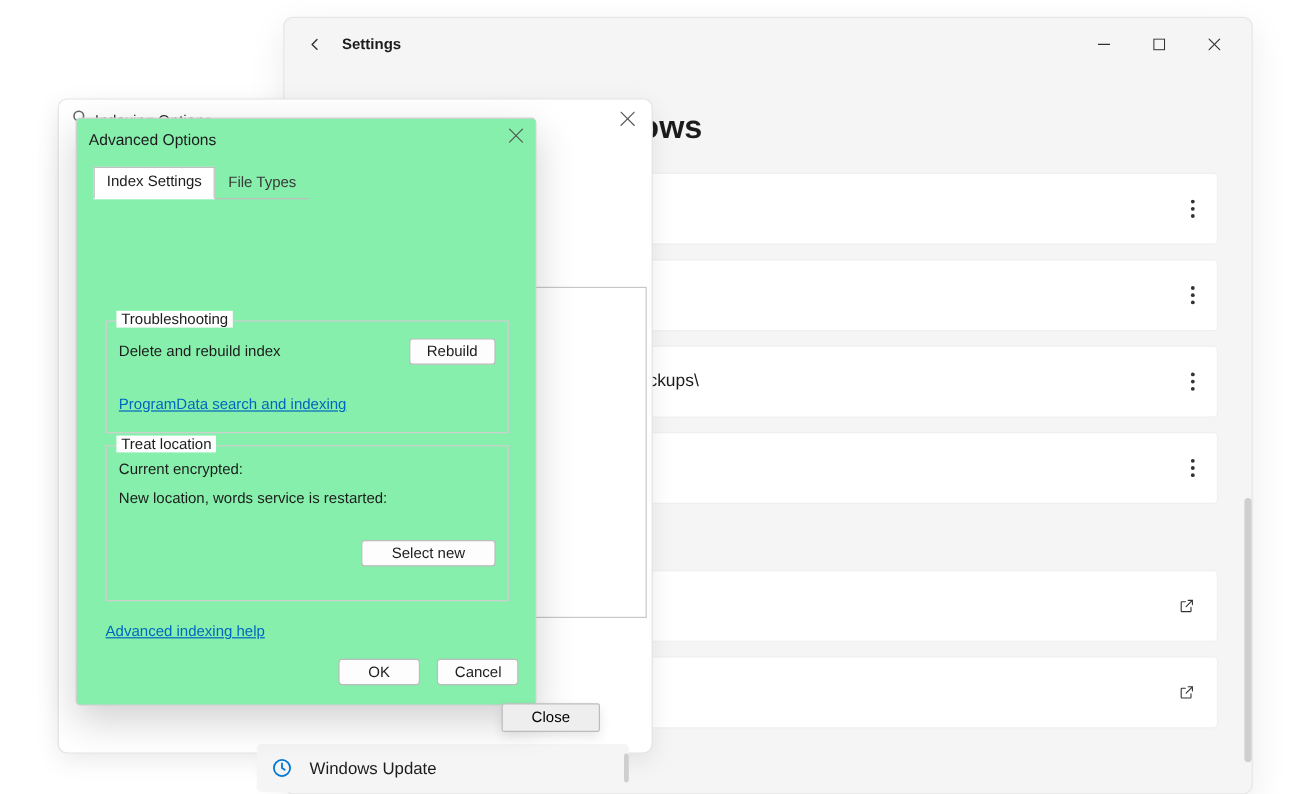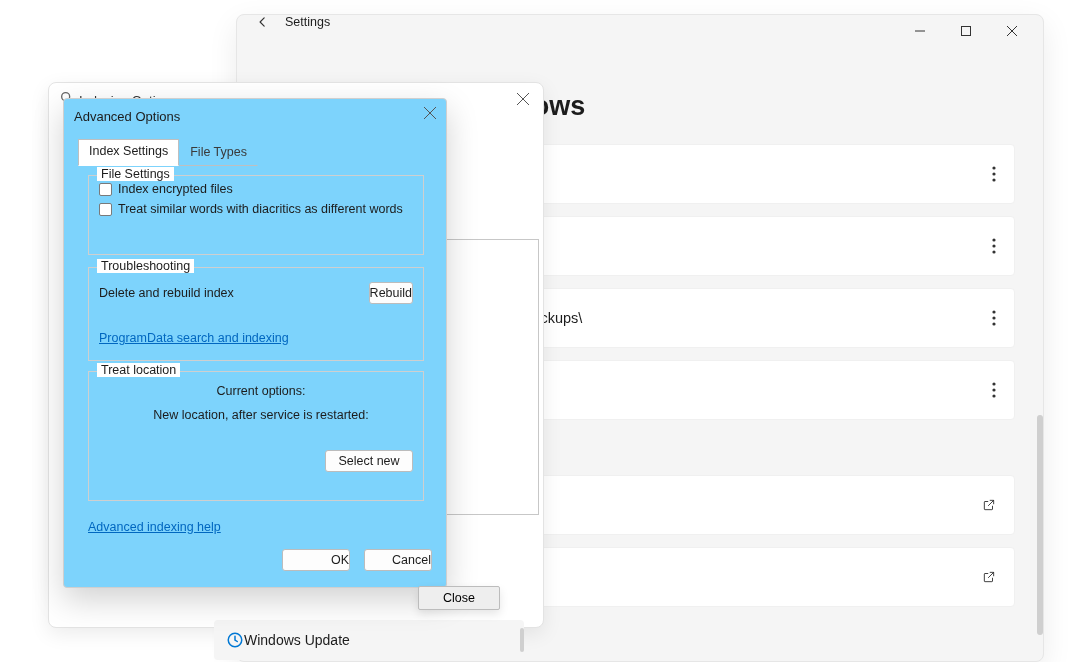--- a/index.html
+++ b/index.html
@@ -11,7 +11,7 @@
     background: #f5f5f5; border: 1px solid #e6e6e6; border-radius: 8px;
     box-shadow: 0 10px 30px rgba(0,0,0,0.08);
   }
-  .titlebar { display: flex; align-items: flex-start; height: 44px; padding: 0 8px; }
+  .titlebar { display: flex; align-items: center; height: 44px; padding: 0 8px; font-weight: bold; }
   .titlebar .back { width: 36px; display: flex; align-items: center; justify-content: center; cursor: pointer; }
   .titlebar .title { font-size: 12.5px; color: #1c1c1c; margin-left: 4px; }
   .window-controls { margin-left: auto; display: flex; gap: 0; }

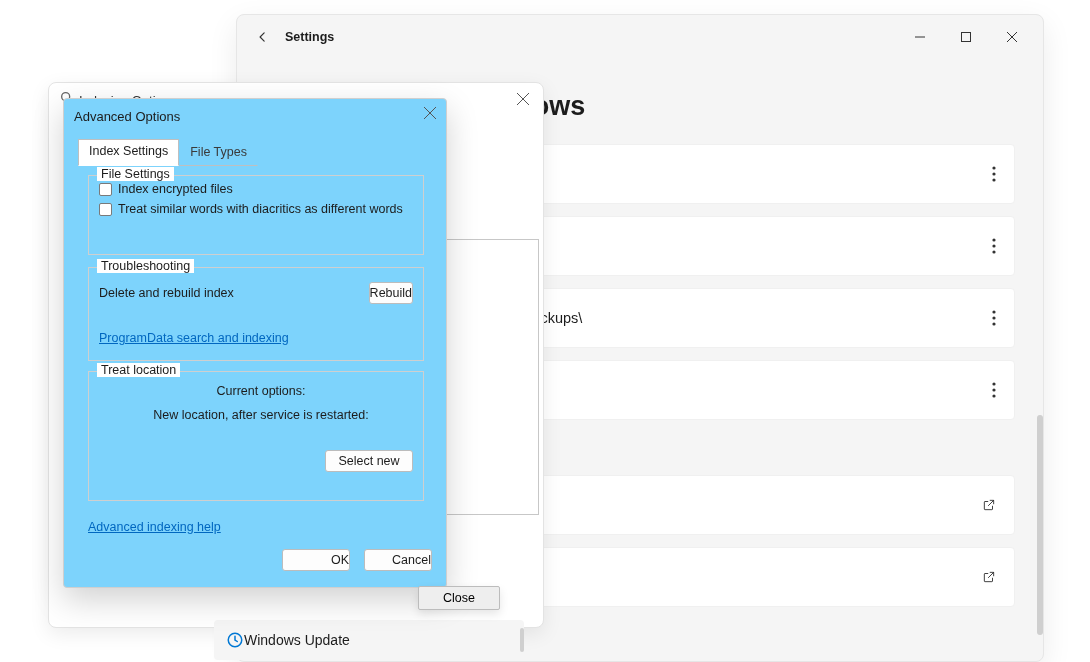--- a/index.html
+++ b/index.html
@@ -66,7 +66,7 @@
   
   .adv-dialog {
     position: absolute; left: 63px; top: 98px; width: 384px; height: 490px;
-    background: #7dd3fc; border: 1px solid #cfcfcf; border-radius: 4px;
+    background: #86efac; border: 1px solid #cfcfcf; border-radius: 4px;
     box-shadow: 0 12px 32px rgba(0,0,0,0.18);
   }
   .adv-title { position:absolute; left:10px; top:10px; font-size:13px; color:#1c1c1c; }

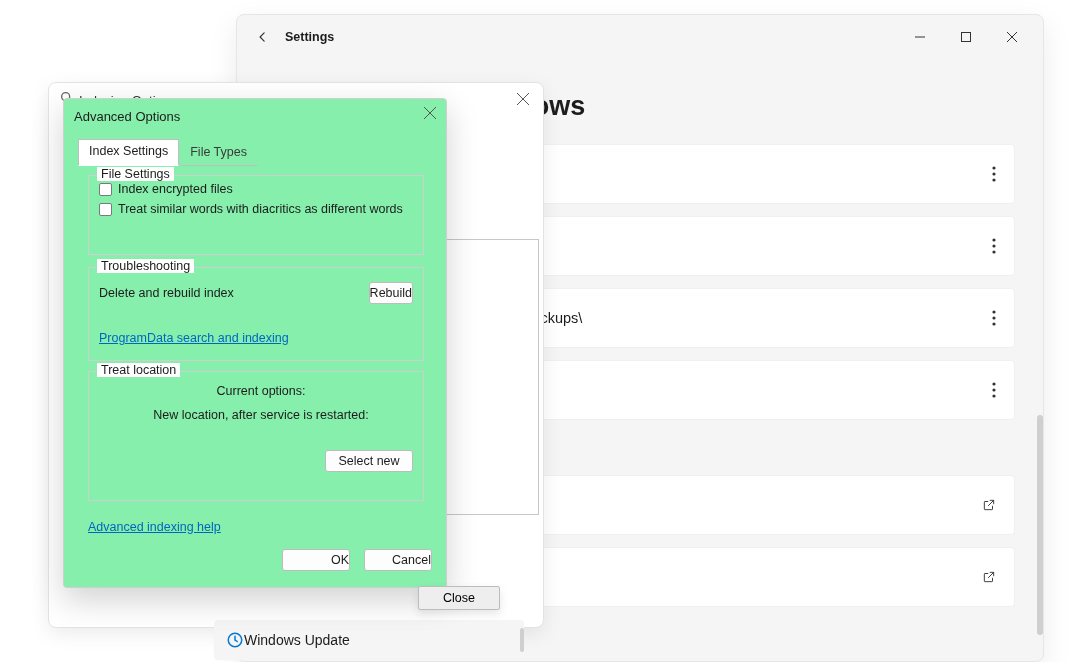--- a/index.html
+++ b/index.html
@@ -303,17 +303,6 @@
     <div class="tab">File Types</div>
   </div>
 
-  <div class="groupbox gb-file">
-    <div class="legend">File Settings</div>
-    <div class="chk-row">
-      <div class="chk"></div>
-      <span>Index encrypted files</span>
-    </div>
-    <div class="chk-row">
-      <div class="chk"></div>
-      <span>Treat similar words with diacritics as different words</span>
-    </div>
-  </div>
 
   <div class="groupbox gb-troub">
     <div class="legend">Troubleshooting</div>

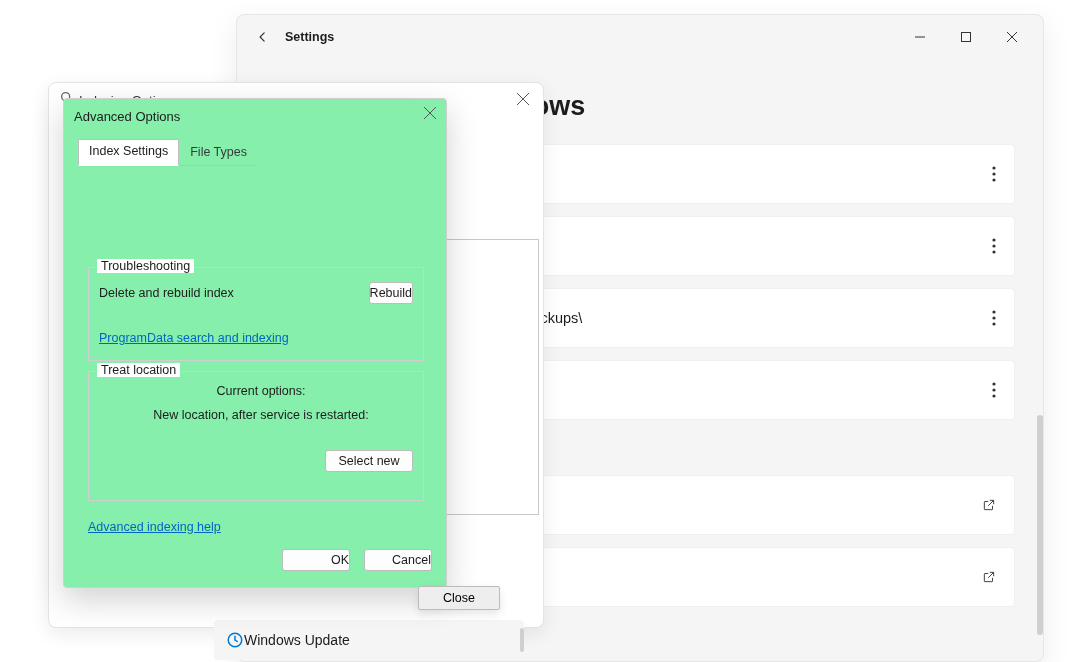--- a/index.html
+++ b/index.html
@@ -89,7 +89,7 @@
   .gb-file .chk-row:first-of-type{ margin-top:14px;}
   .gb-file .chk-row{ margin-top:6px;}
 
-  .gb-text { margin-left:10px; font-size:12.5px; color:#1c1c1c;text-align:center; }
+  .gb-text { margin-left:10px; font-size:12.5px; color:#1c1c1c; }
   .btn {
     font-size:12.5px; padding:3px 0; background:#fdfdfd;
     border:1px solid #bcbcbc; border-radius:3px; cursor:pointer; color:#1c1c1c;

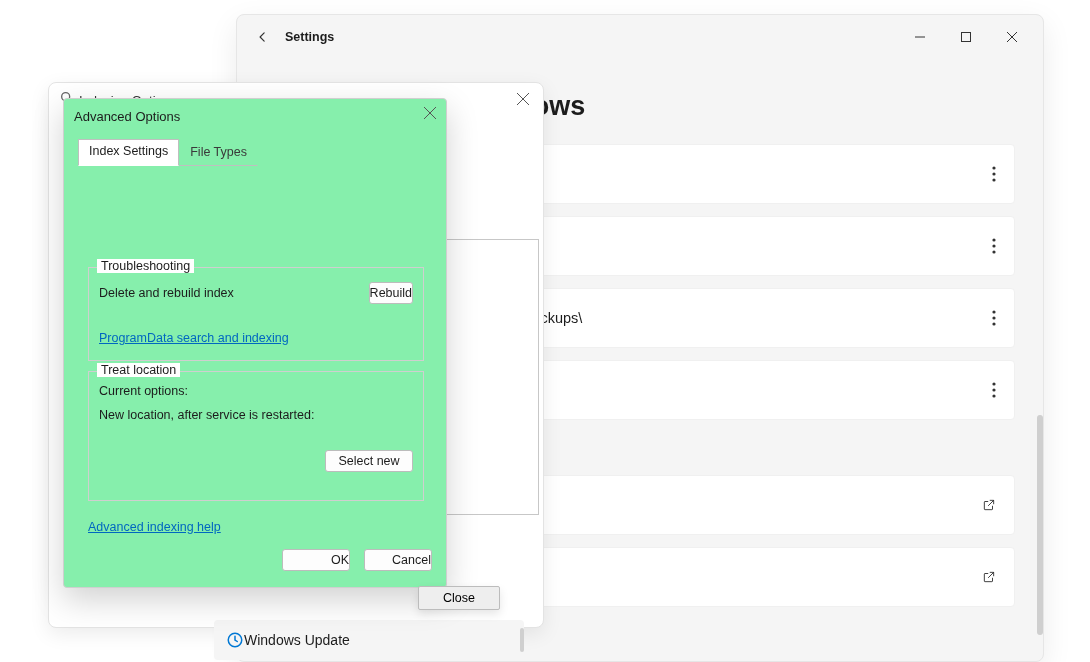--- a/index.html
+++ b/index.html
@@ -91,7 +91,7 @@
 
   .gb-text { margin-left:10px; font-size:12.5px; color:#1c1c1c; }
   .btn {
-    font-size:12.5px; padding:3px 0; background:#fdfdfd;
+    font-size:12.5px; padding:3px 14px; background:#fdfdfd;
     border:1px solid #bcbcbc; border-radius:3px; cursor:pointer; color:#1c1c1c;
   }
   .link { color:#0067c0; font-size:12.5px; text-decoration:underline; cursor:pointer;}

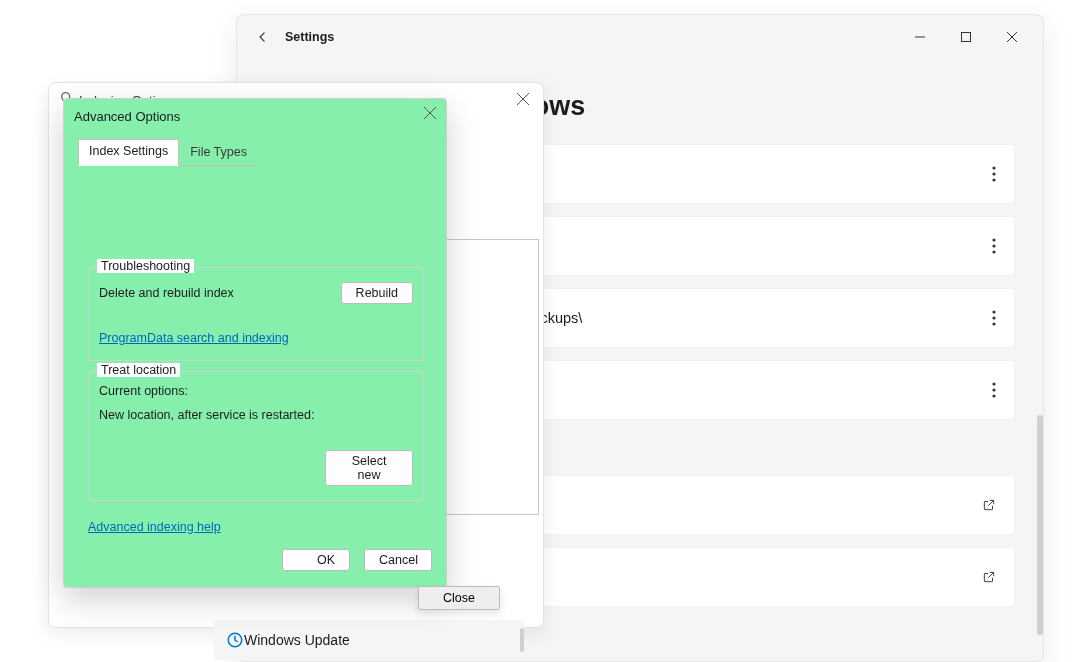--- a/index.html
+++ b/index.html
@@ -317,7 +317,7 @@
 
   <div class="groupbox gb-loc">
     <div class="legend">Treat location</div>
-    <div class="gb-text" style="margin-top:12px">Current options:</div>
+    <div class="gb-text" style="margin-top:12px">Current encrypted:</div>
     <div class="gb-text" style="margin-top:10px">New location, after service is restarted:</div>
     <div class="loc-input2"></div>
     <div style="display:flex;justify-content:flex-end;margin:6px 10px 0 0;">

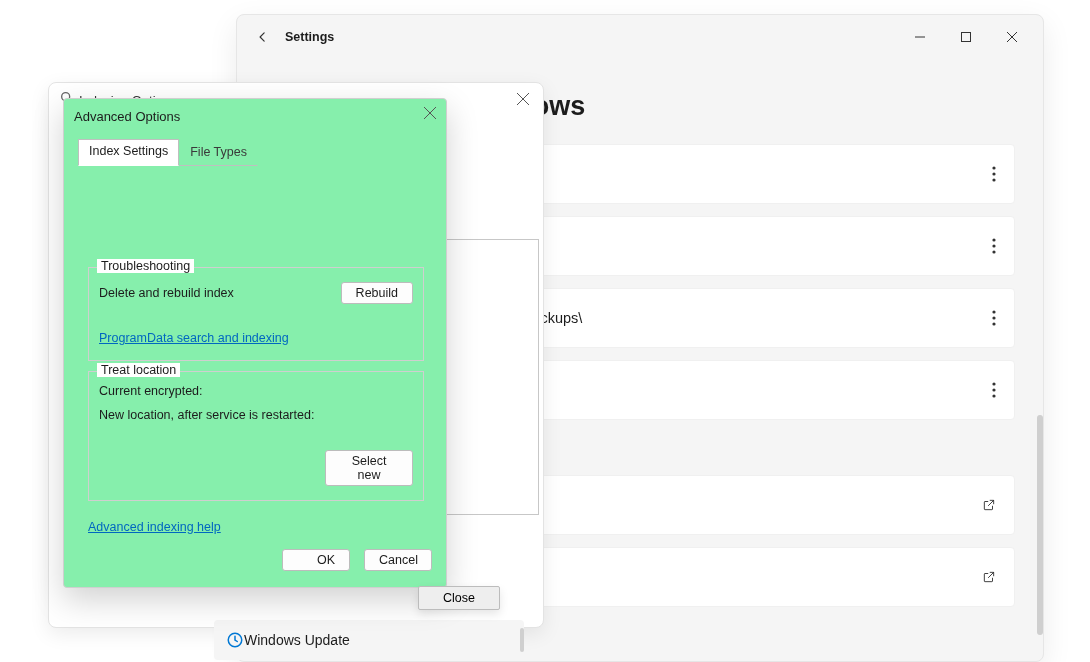--- a/index.html
+++ b/index.html
@@ -318,7 +318,7 @@
   <div class="groupbox gb-loc">
     <div class="legend">Treat location</div>
     <div class="gb-text" style="margin-top:12px">Current encrypted:</div>
-    <div class="gb-text" style="margin-top:10px">New location, after service is restarted:</div>
+    <div class="gb-text" style="margin-top:10px">New location, words service is restarted:</div>
     <div class="loc-input2"></div>
     <div style="display:flex;justify-content:flex-end;margin:6px 10px 0 0;">
       <button class="btn" style="width:88px">Select new</button>

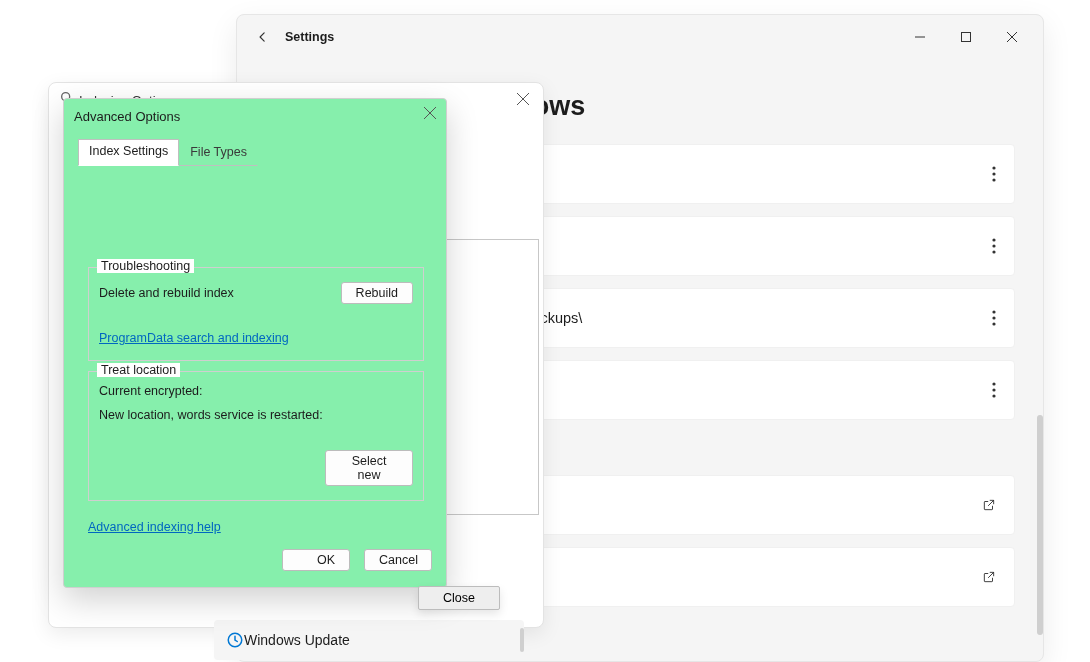--- a/index.html
+++ b/index.html
@@ -321,7 +321,7 @@
     <div class="gb-text" style="margin-top:10px">New location, words service is restarted:</div>
     <div class="loc-input2"></div>
     <div style="display:flex;justify-content:flex-end;margin:6px 10px 0 0;">
-      <button class="btn" style="width:88px">Select new</button>
+      <button class="btn" style="width:112px">Select new</button>
     </div>
   </div>
 

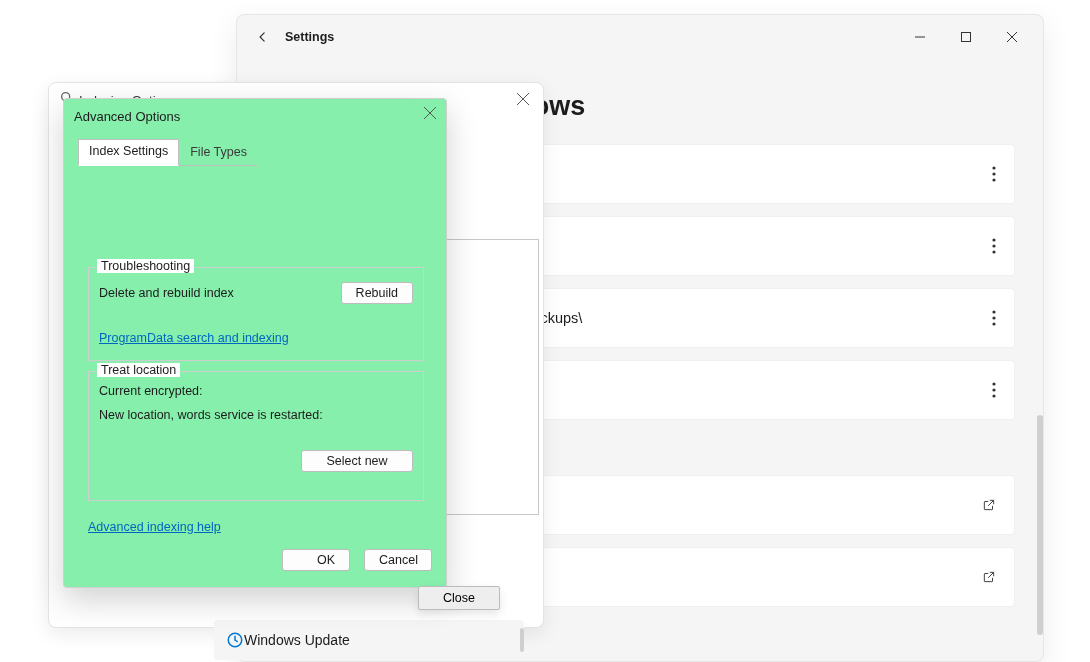--- a/index.html
+++ b/index.html
@@ -106,7 +106,7 @@
 
   .adv-help { position:absolute; left:24px; bottom:52px;}
   .adv-buttons { position:absolute; right:14px; bottom:16px; display:flex; gap:14px;}
-  .adv-buttons .btn { width:68px; text-align:right;}
+  .adv-buttons .btn { width:68px; text-align:center;}
 
   .extra-close-bar {
     position:absolute; left:418px; top:586px; width:82px; height:24px;

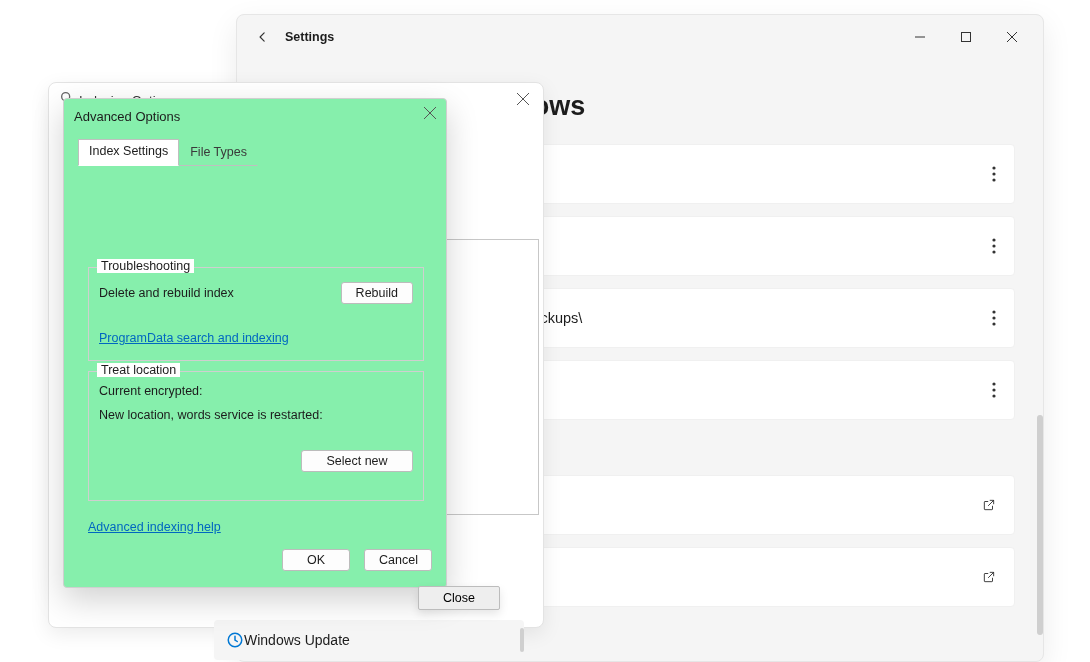--- a/index.html
+++ b/index.html
@@ -58,7 +58,7 @@
   .left-panel .stray { position:absolute; left:14px; font-size:13px; color:#333;}
   .wu-row {
     position:absolute; bottom:2px; left:214px; width:310px; height:40px;
-    display:flex; align-items:center; 
+    display:flex; align-items:center; gap:14px;
     background:#f5f5f5; border-radius:4px; padding:0 12px;
   }
   .wu-row .wu-scroll { position:absolute; right:0; top:8px; width:4px; height:24px; background:#cfcfcf; border-radius:2px;}

